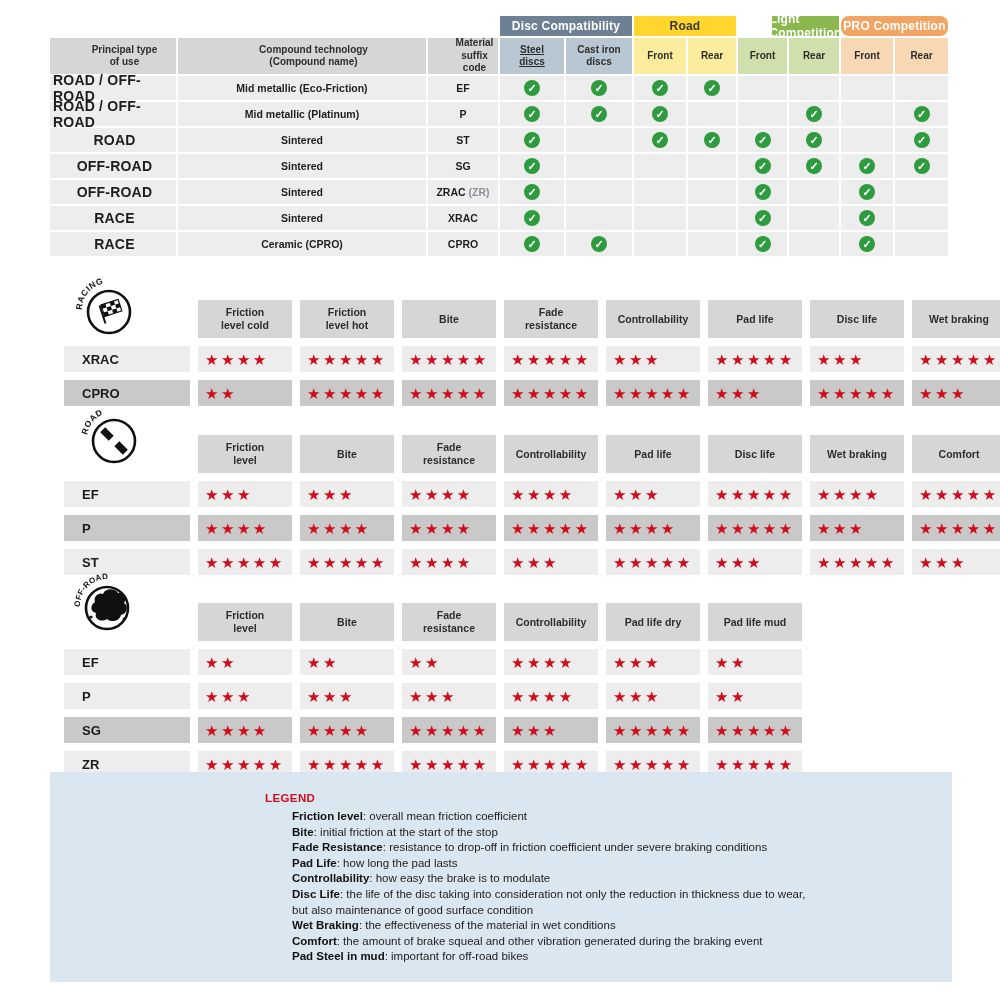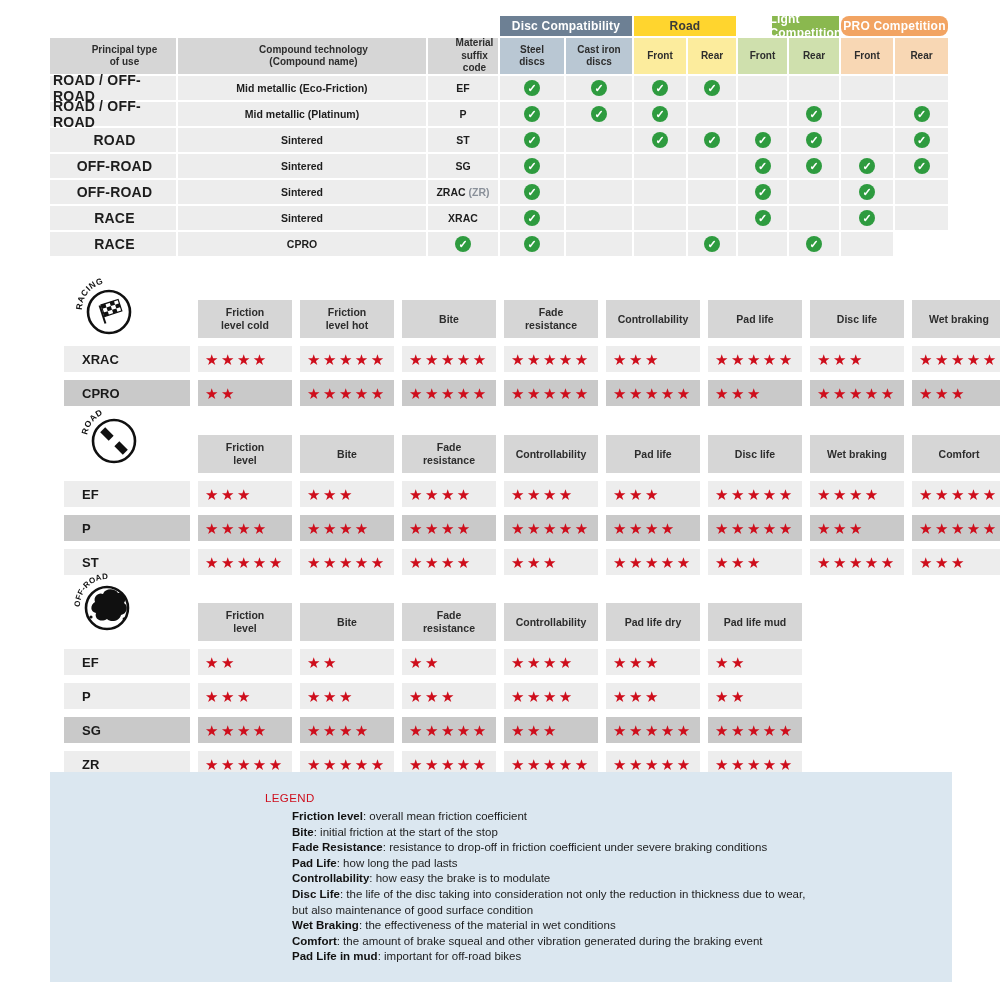--- a/index.html
+++ b/index.html
@@ -63,7 +63,7 @@
 (Compound name)</div>
     <div class="mainhead">Material
 suffix code</div>
-    <div class="subhead" style="background: rgb(185, 199, 211);">Steel
+    <div class="subhead" style="background: rgb(185, 199, 211); text-decoration: underline;">Steel
 discs</div>
     <div class="subhead" style="background: rgb(185, 199, 211);">Cast iron
 discs</div>

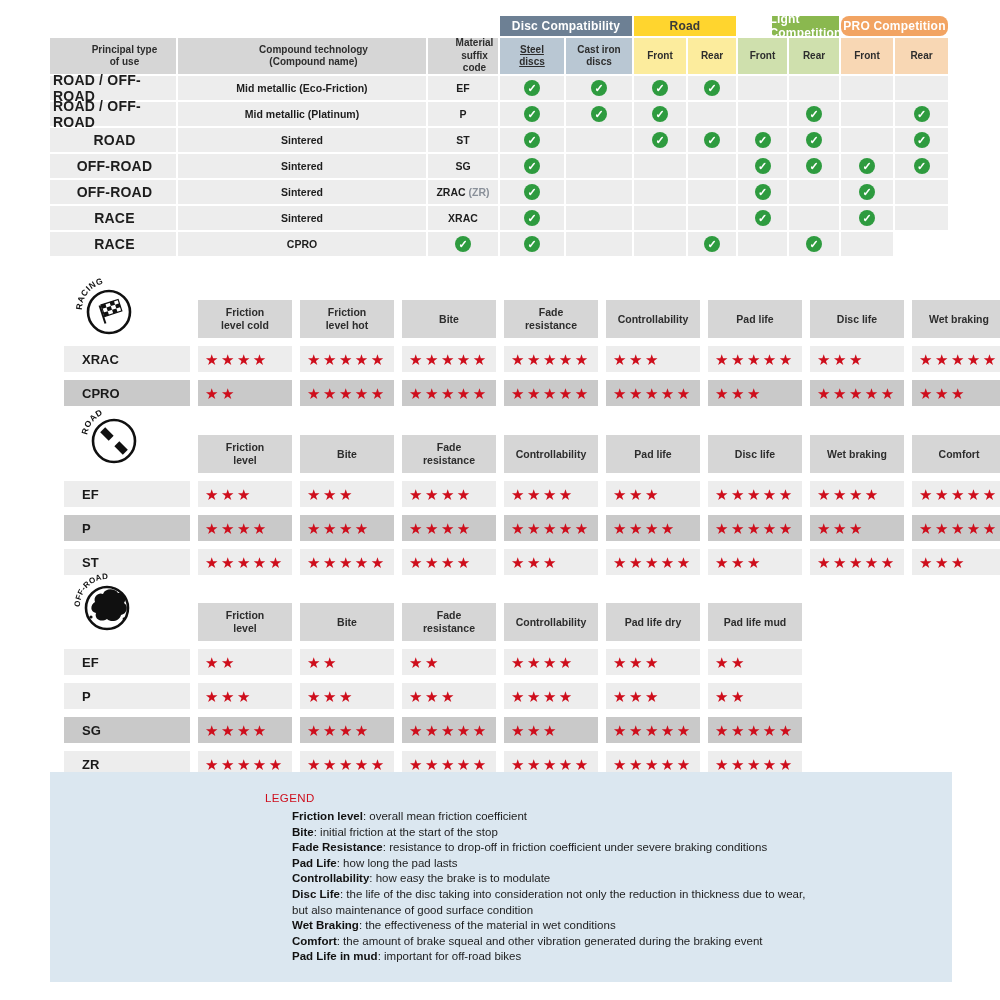--- a/index.html
+++ b/index.html
@@ -205,6 +205,7 @@
     </div>
     <div class="c-cell"></div>
     <div class="c-cell c-use">RACE</div>
+    <div class="c-cell c-tech">Ceramic (CPRO)</div>
     <div class="c-cell c-code">
       <span>CPRO</span>
     </div>

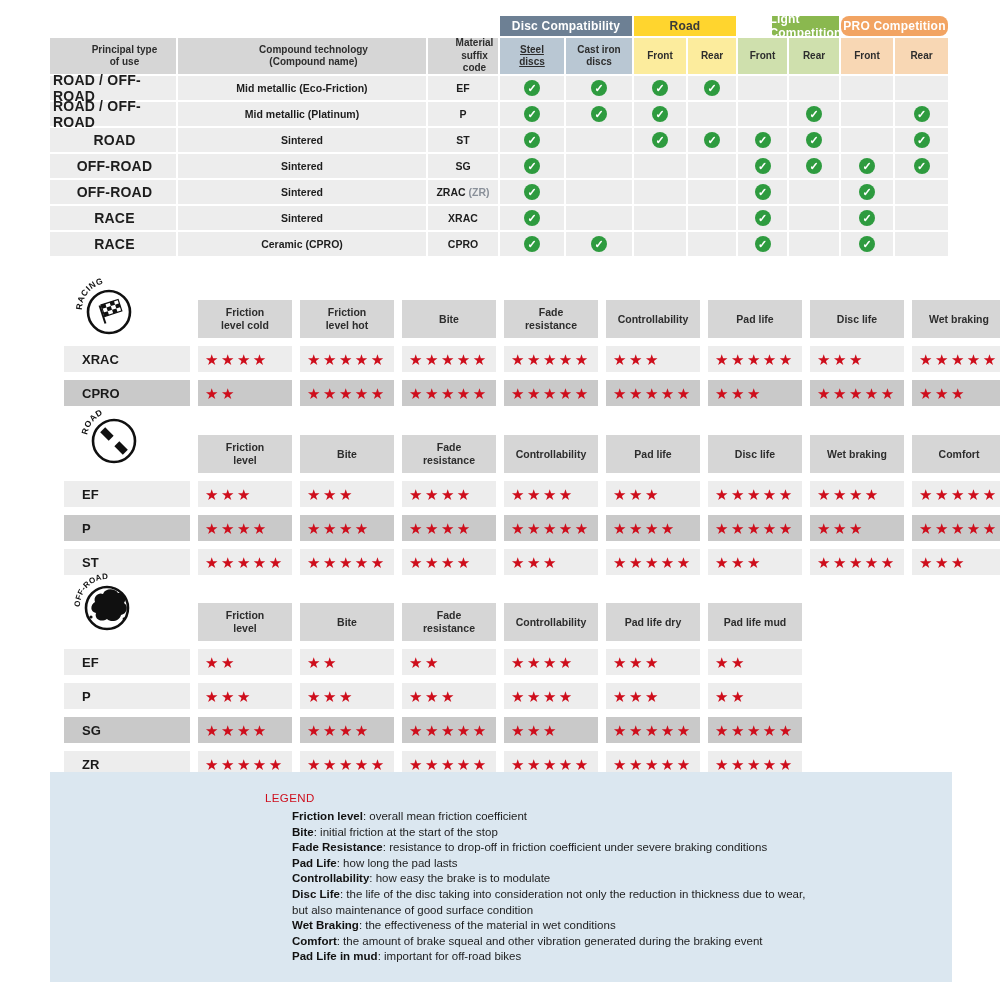--- a/index.html
+++ b/index.html
@@ -43,7 +43,7 @@
   
   .legend { position:absolute; left:50px; top:772px; width:902px; height:210px;
     background:var(--legend-bg,#dbe7f0); padding:20px 20px 0 215px; }
-  .ltitle { color:var(--accent-red,#ce0e1c); font-weight:normal; font-size:11.5px;
+  .ltitle { color:var(--accent-red,#ce0e1c); font-weight:bold; font-size:11.5px;
     letter-spacing:.4px; margin-bottom:5px; }
   .entry { font-size:11.5px; line-height:15.6px; color:#1d1d1d;padding-left:27px; }
   .entry b { color:#111; }

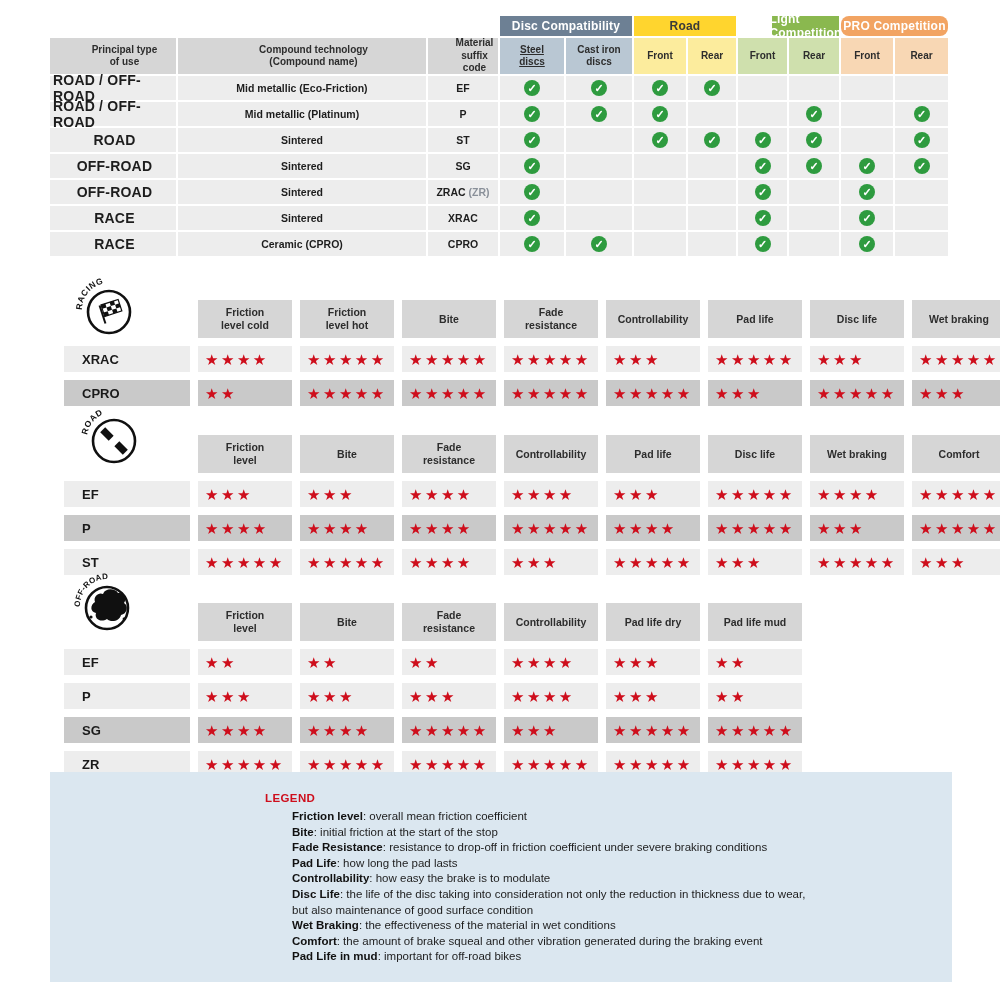--- a/index.html
+++ b/index.html
@@ -527,7 +527,7 @@
       <div class="entry">but also maintenance of good surface condition</div>
       <div class="entry"><b>Wet Braking</b>: the effectiveness of the material in wet conditions</div>
       <div class="entry"><b>Comfort</b>: the amount of brake squeal and other vibration generated during the braking event</div>
-      <div class="entry"><b>Pad Life in mud</b>: important for off-road bikes</div>
+      <div class="entry"><b>Pad Steel in mud</b>: important for off-road bikes</div>
     </div>
 </div>
 

